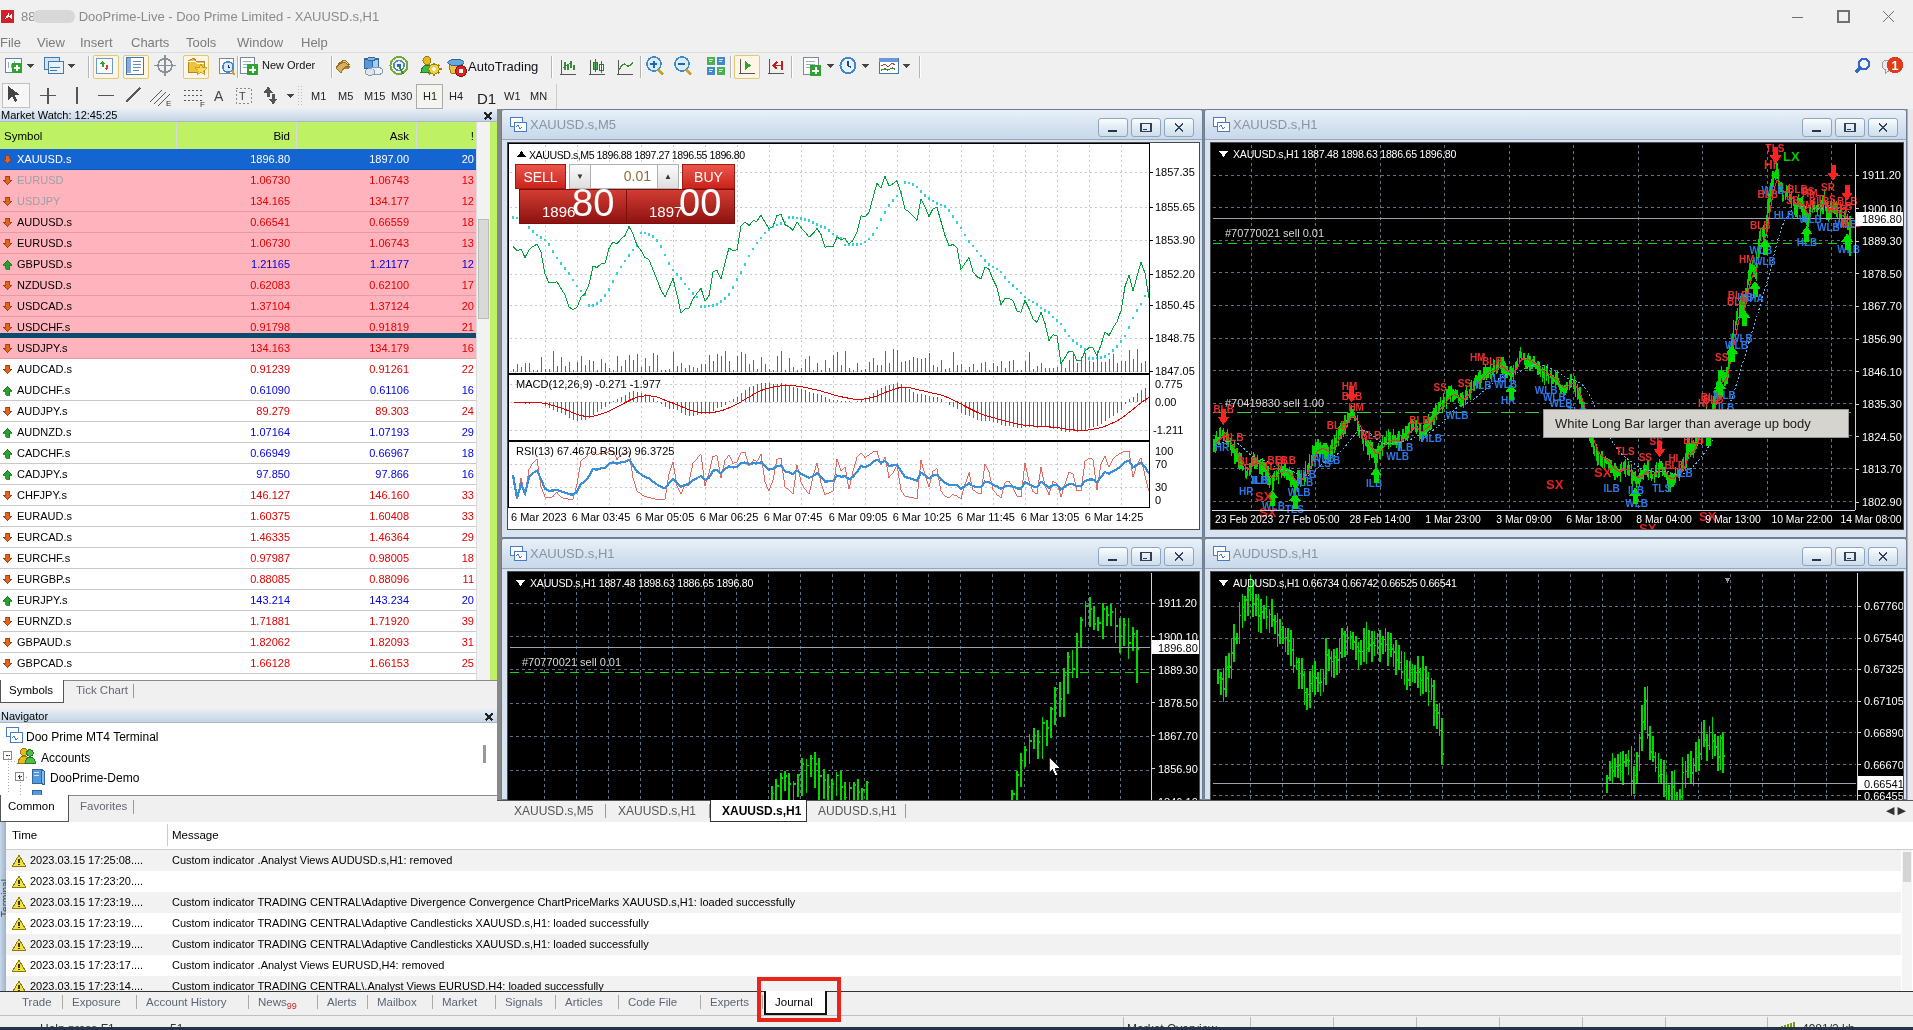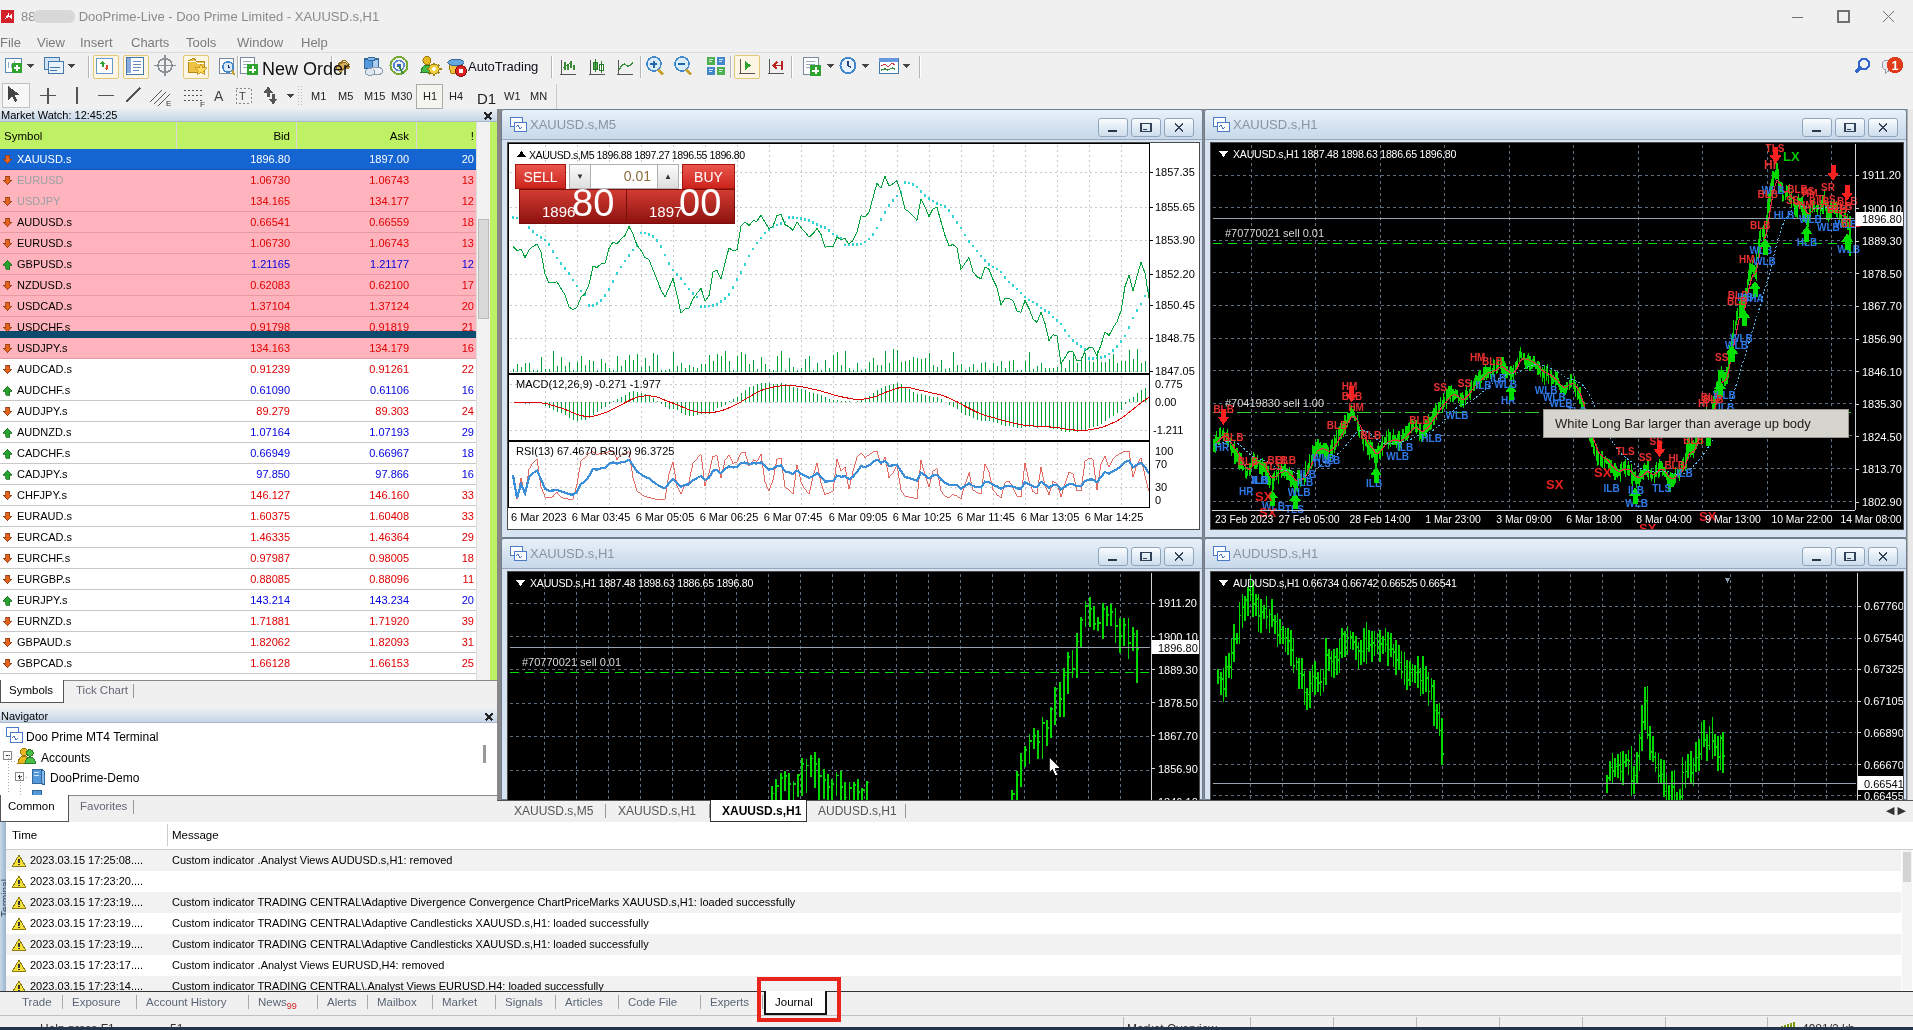--- a/index.html
+++ b/index.html
@@ -175,7 +175,7 @@
     <path d="M273 22.5 l4.5 -6 h-3 v-4.5 h-3 v4.5 h-3 z" fill="#555"></path>
     <path d="M287 12 l7 0 l-3.5 4 z" fill="#444"></path>
   </svg>
-<div class="abs" style="left:262px;top:59px;font-size:18px;color:#111">New Order</div>
+<div class="abs" style="left:262px;top:59px;font-size:11px;color:#111">New Order</div>
 <div class="abs" style="left:468px;top:59px;font-size:13px;color:#10101a">AutoTrading</div>
 <div class="abs" style="left:0;top:110px;width:1913px;height:1px;background:#c8c8c8"></div>
 <svg class="abs" style="left:296px;top:84px" width="8" height="24">

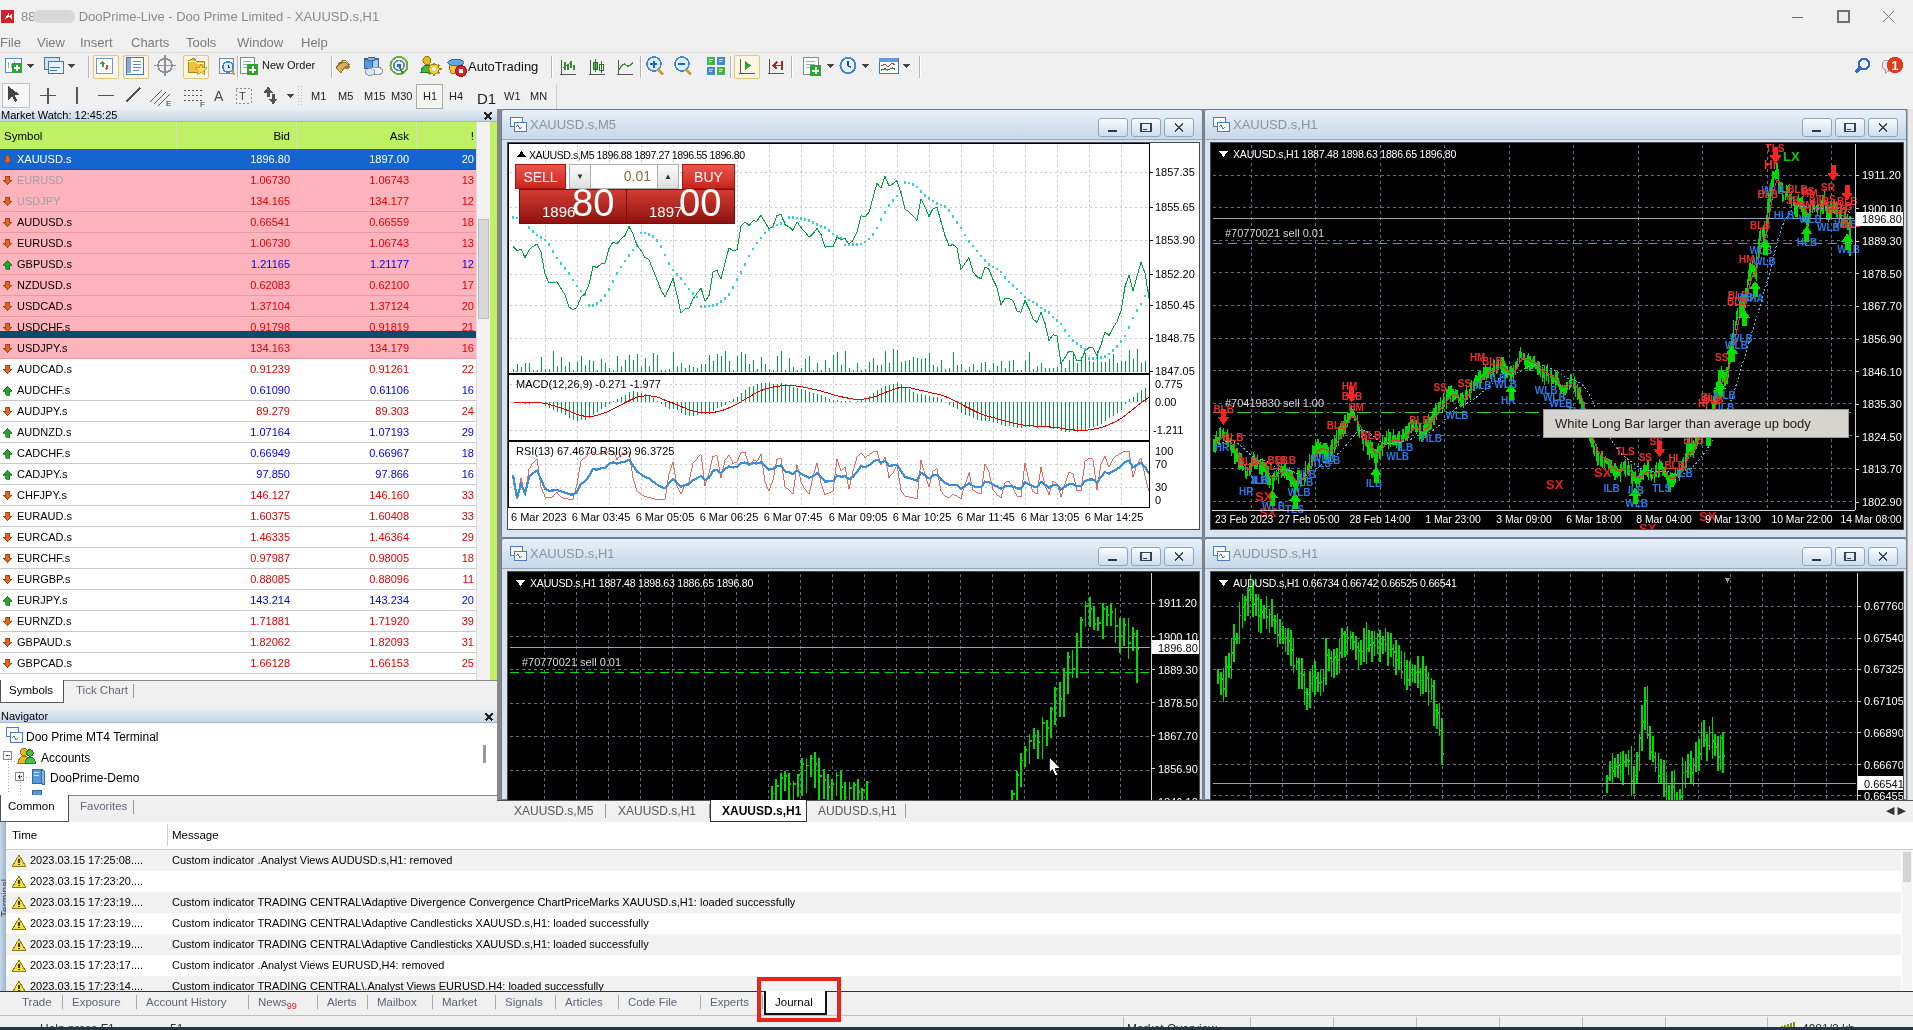--- a/index.html
+++ b/index.html
@@ -945,7 +945,7 @@
       <span class="mw-ask" style="color:#e00000">1.37124</span>
       <span class="mw-x" style="color:#e00000">20</span>
     </div>
-    <div class="mw-row" style="top:208px;background:#ffb3bc;height:21px;border-bottom:7px solid #0c4a6e">
+    <div class="mw-row" style="top:208px;background:#ffb3bc;height:21px;border-bottom:5px solid #0c4a6e">
       <svg class="abs" style="left:2px;top:5px" width="11" height="11">
         <path d="M5.5 10 L1 5 H3.5 V1 H7.5 V5 H10 Z" fill="#e4641e" stroke="#8e3a10" stroke-width="0.8"></path>
       </svg>

